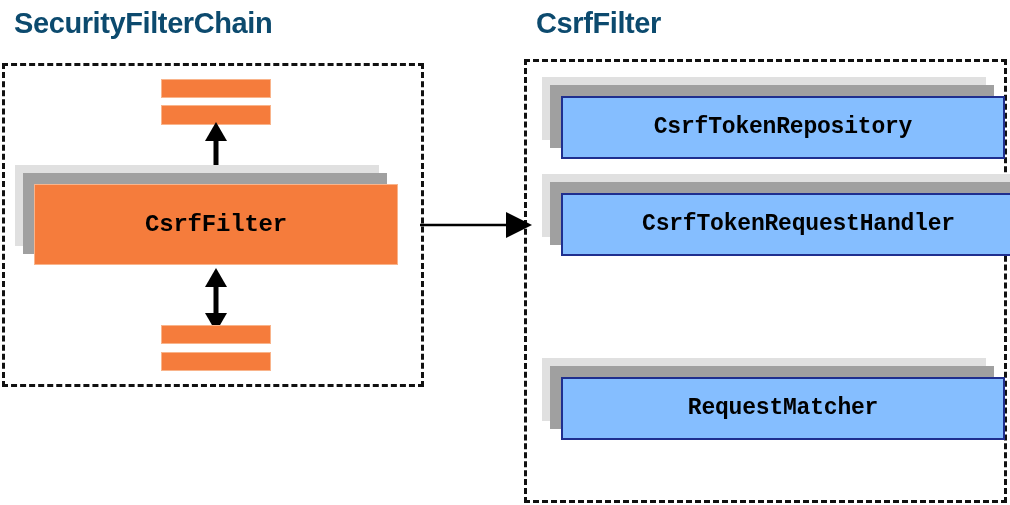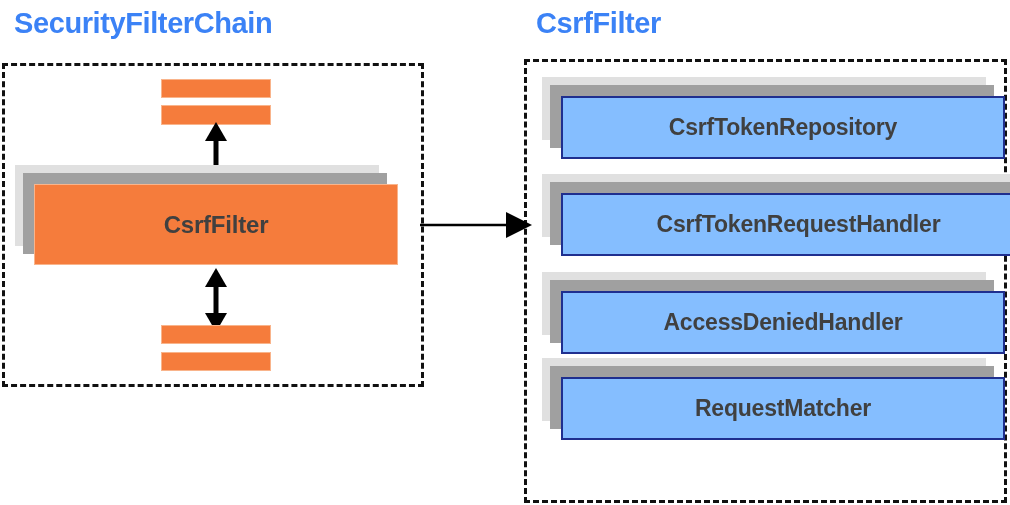--- a/index.html
+++ b/index.html
@@ -23,7 +23,7 @@
     position: absolute;
     font-size: 29px;
     font-weight: bold;
-    color: #3b82f6;
+    color: #0c4a6e;
     letter-spacing: -0.4px;
     white-space: nowrap;
     line-height: 1;

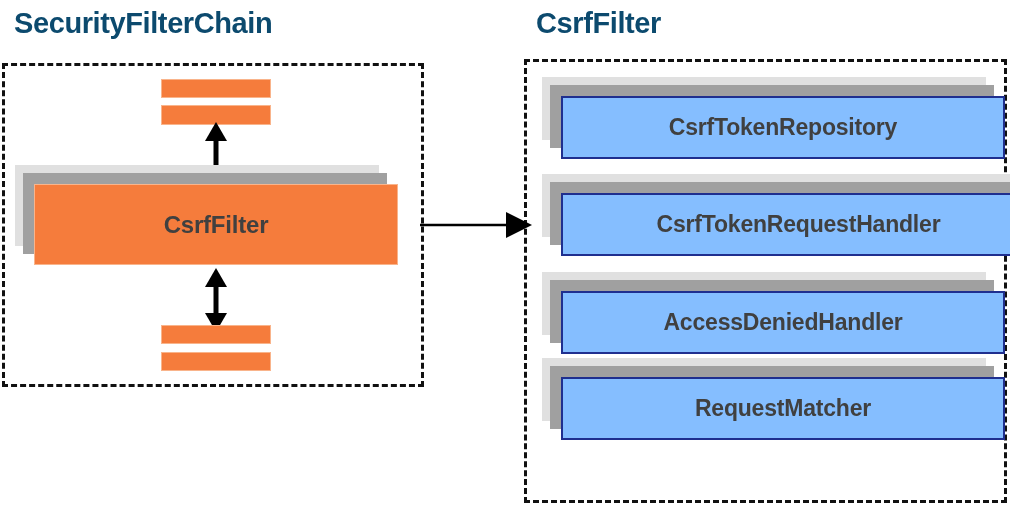--- a/index.html
+++ b/index.html
@@ -71,10 +71,11 @@
   .node .label {
     font-size: 23px;
     font-weight: bold;
-    color: #404040;
+    color: #000000;
     letter-spacing: -0.2px;
     white-space: nowrap;
     line-height: 1;
+    font-family: Liberation Mono, monospace;
   }
 
   

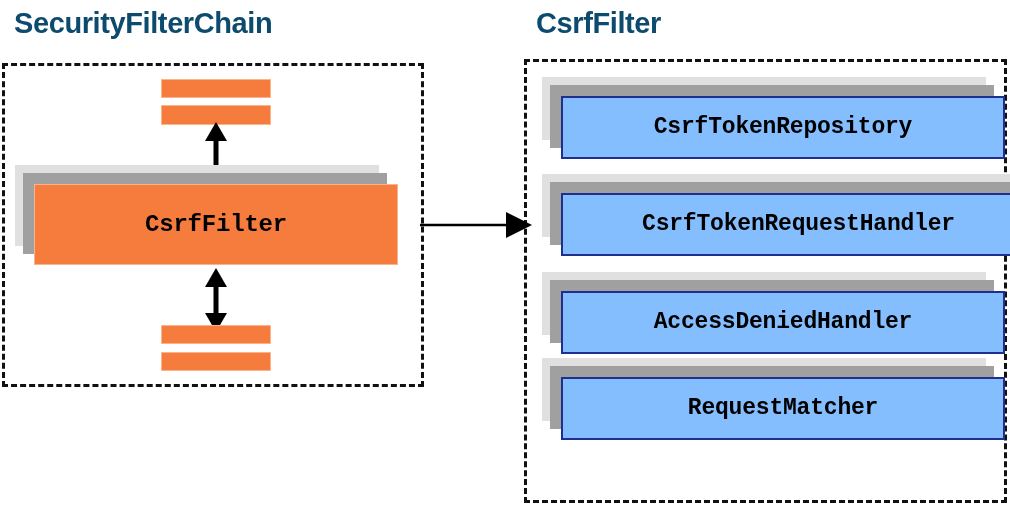--- a/index.html
+++ b/index.html
@@ -166,13 +166,6 @@
     </div>
   </div>
 
-  <div class="node node-blue" style="left:542px; top:272px; width:444px; height:63px;">
-    <div class="shadow-light"></div>
-    <div class="shadow-dark"></div>
-    <div class="face">
-      <span class="label">AccessDeniedHandler</span>
-    </div>
-  </div>
 
   <div class="node node-blue" style="left:542px; top:358px; width:444px; height:63px;">
     <div class="shadow-light"></div>

